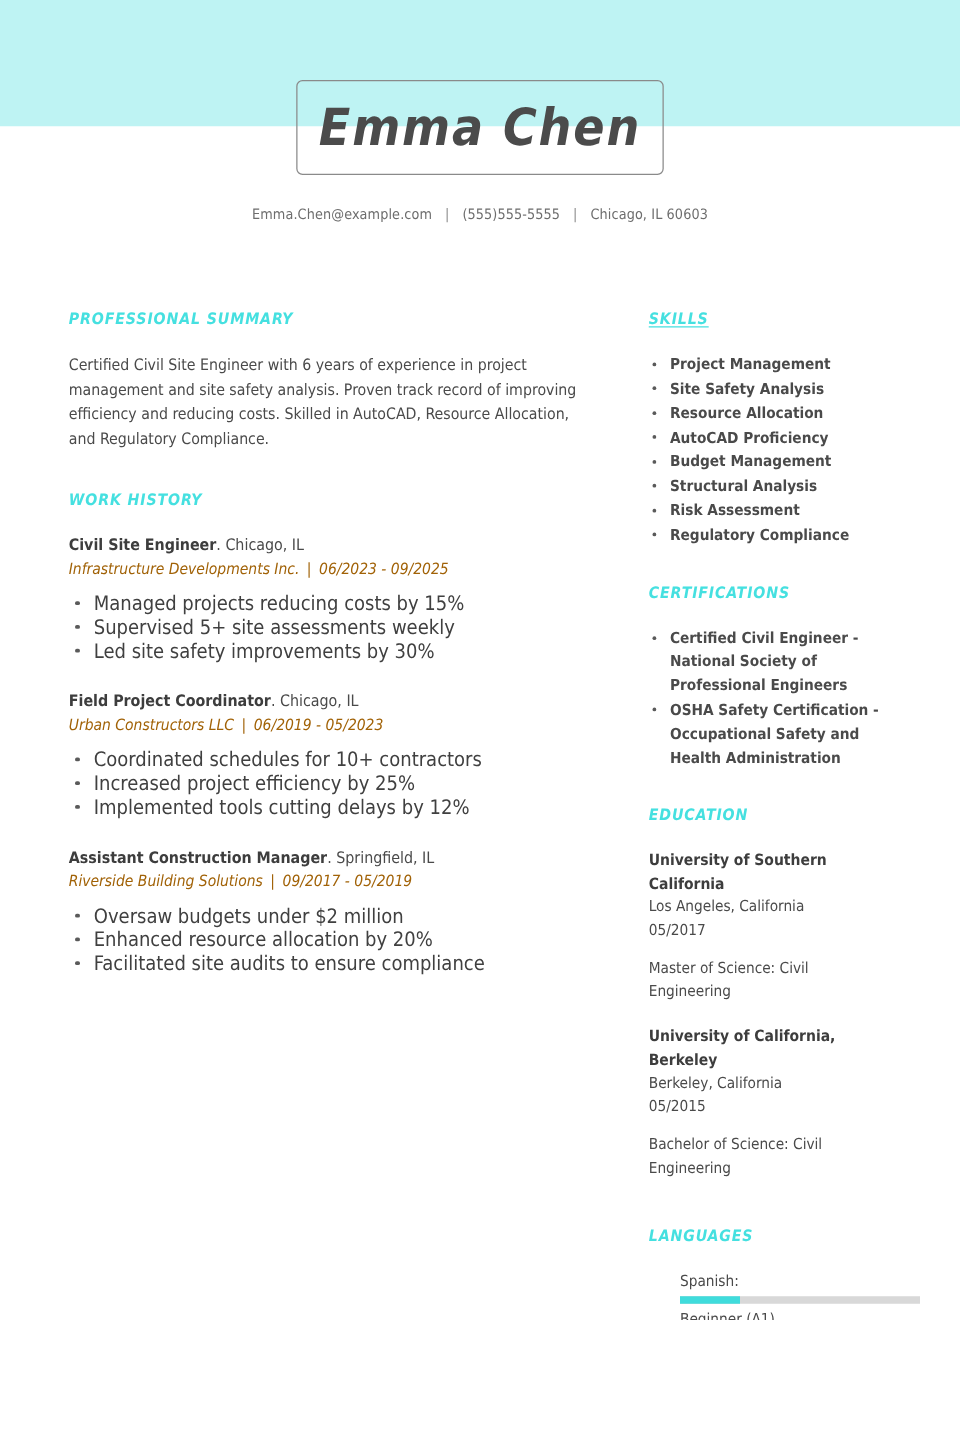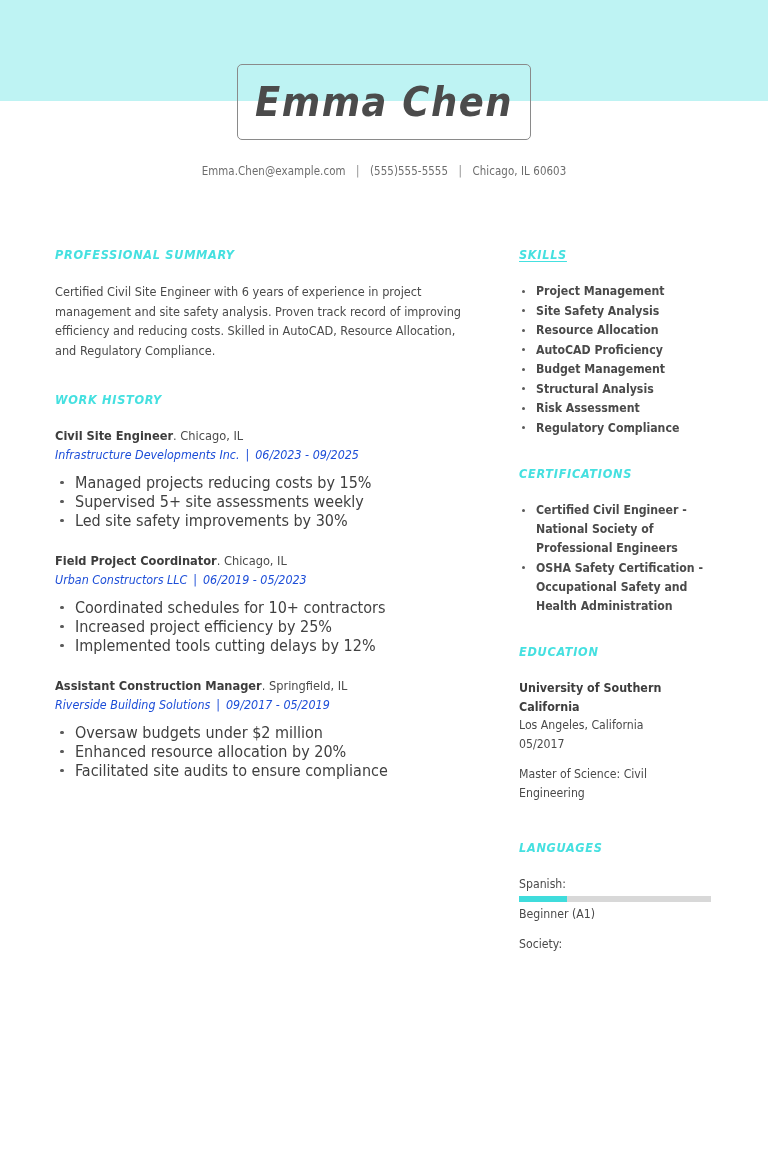--- a/index.html
+++ b/index.html
@@ -112,7 +112,7 @@
   .job-meta {
     font-size: 12.4px;
     font-style: italic;
-    color: #1d4ed8;
+    color: #a16207;
     line-height: 18px;
     margin-bottom: 9px;
   }

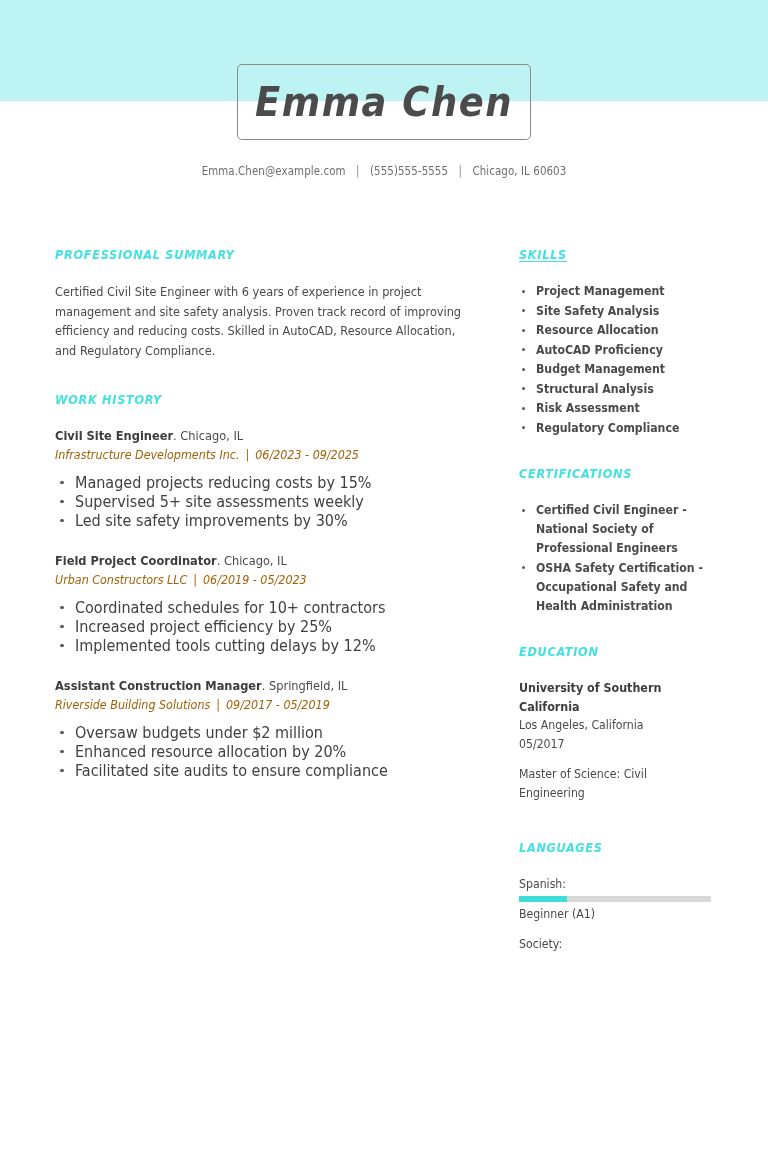--- a/index.html
+++ b/index.html
@@ -324,6 +324,12 @@
         <div class="edu-degree">Master of Science: Civil Engineering</div>
       </div>
 
+      <div class="edu">
+        <div class="edu-school">University of California, Berkeley</div>
+        <div class="edu-place">Berkeley, California</div>
+        <div class="edu-date">05/2015</div>
+        <div class="edu-degree">Bachelor of Science: Civil Engineering</div>
+      </div>
     </div>
 
     <div class="gap-sm"></div>

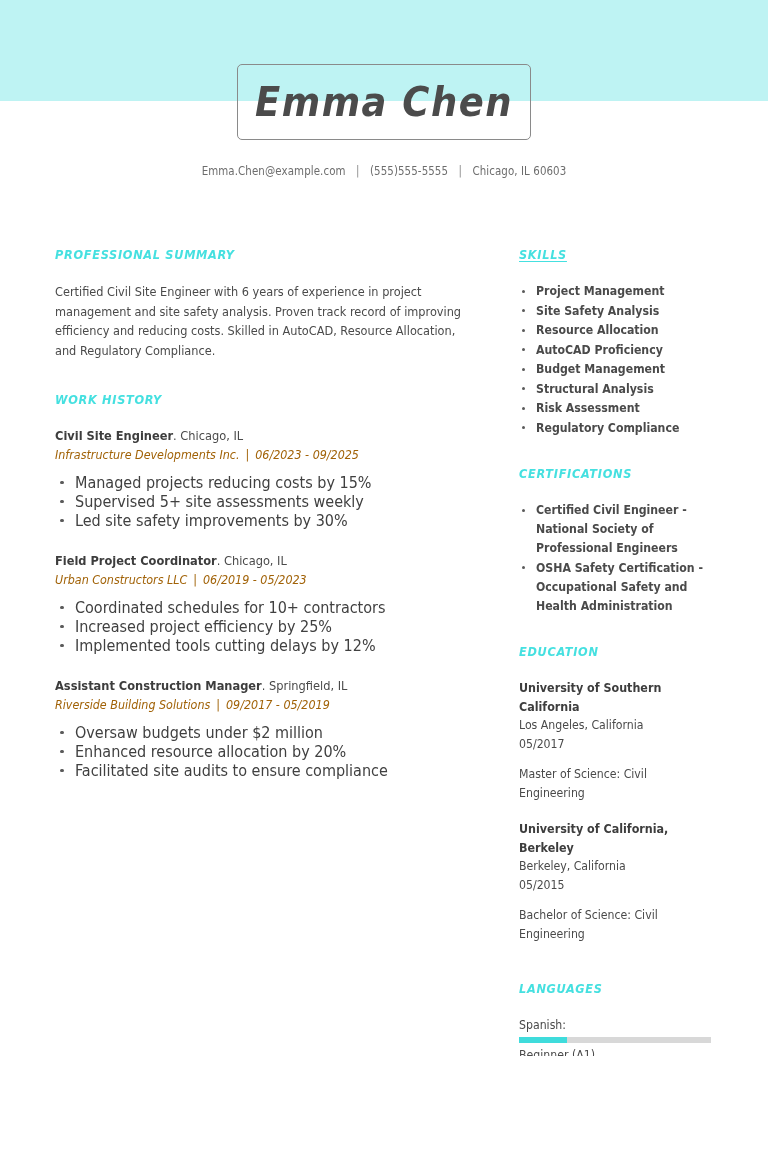--- a/index.html
+++ b/index.html
@@ -180,7 +180,7 @@
   }
 
   
-  .lang { margin-bottom: 12px; }
+  .lang { margin-bottom: 12px; margin-left: 25px; }
   .lang-name {
     font-size: 12.2px;
     color: #4a4a4a;

